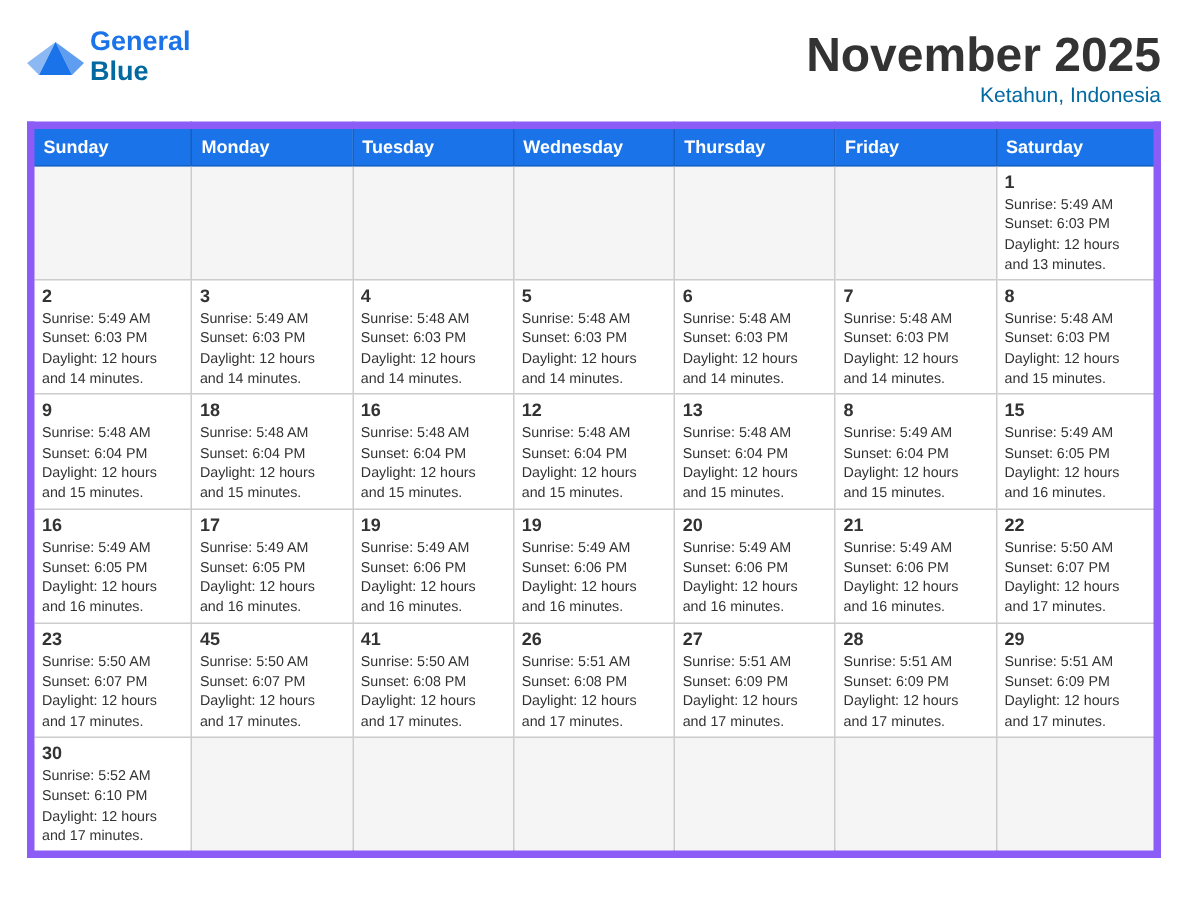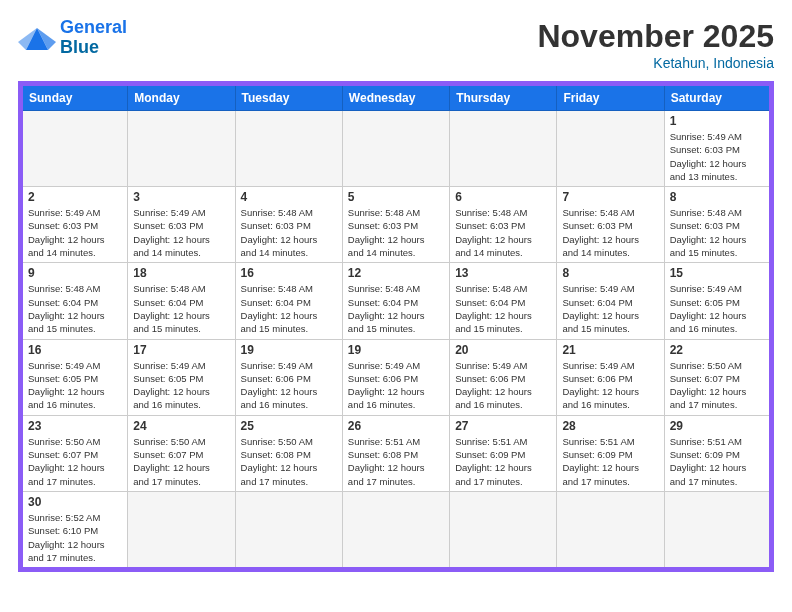--- a/index.html
+++ b/index.html
@@ -241,7 +241,7 @@
           <div class="day-info">Sunrise: 5:50 AM<br>Sunset: 6:07 PM<br>Daylight: 12 hours<br>and 17 minutes.</div>
         </td>
         <td>
-          <div class="day-num">24</div>
+          <div class="day-num">45</div>
           <div class="day-info">Sunrise: 5:50 AM<br>Sunset: 6:07 PM<br>Daylight: 12 hours<br>and 17 minutes.</div>
         </td>
         <td>

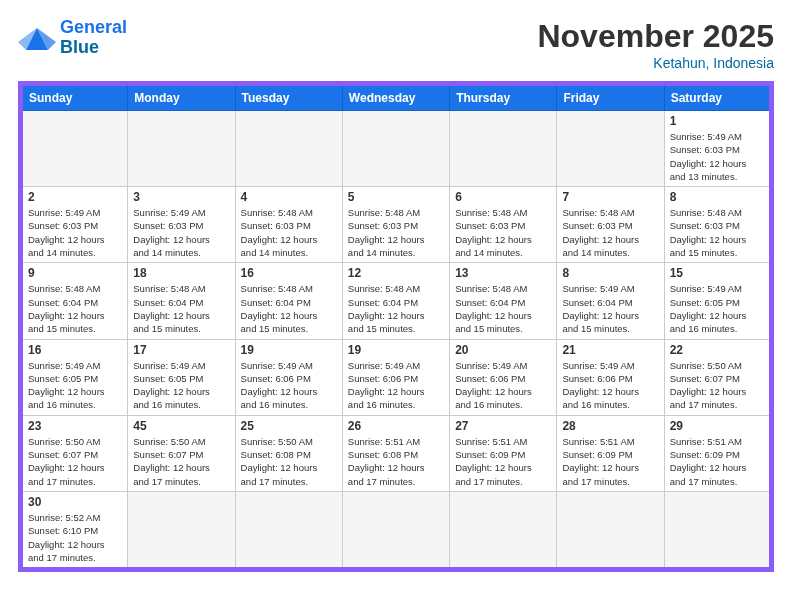--- a/index.html
+++ b/index.html
@@ -245,7 +245,7 @@
           <div class="day-info">Sunrise: 5:50 AM<br>Sunset: 6:07 PM<br>Daylight: 12 hours<br>and 17 minutes.</div>
         </td>
         <td>
-          <div class="day-num">25</div>
+          <div class="day-num">41</div>
           <div class="day-info">Sunrise: 5:50 AM<br>Sunset: 6:08 PM<br>Daylight: 12 hours<br>and 17 minutes.</div>
         </td>
         <td>

